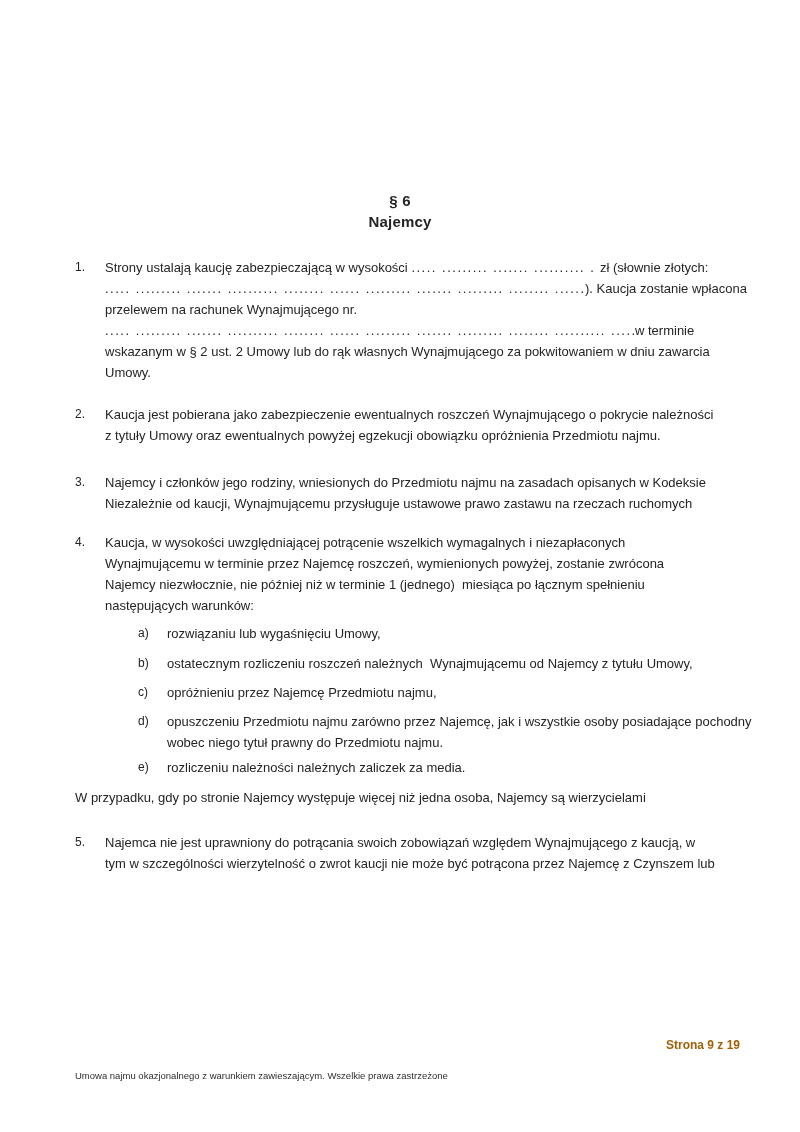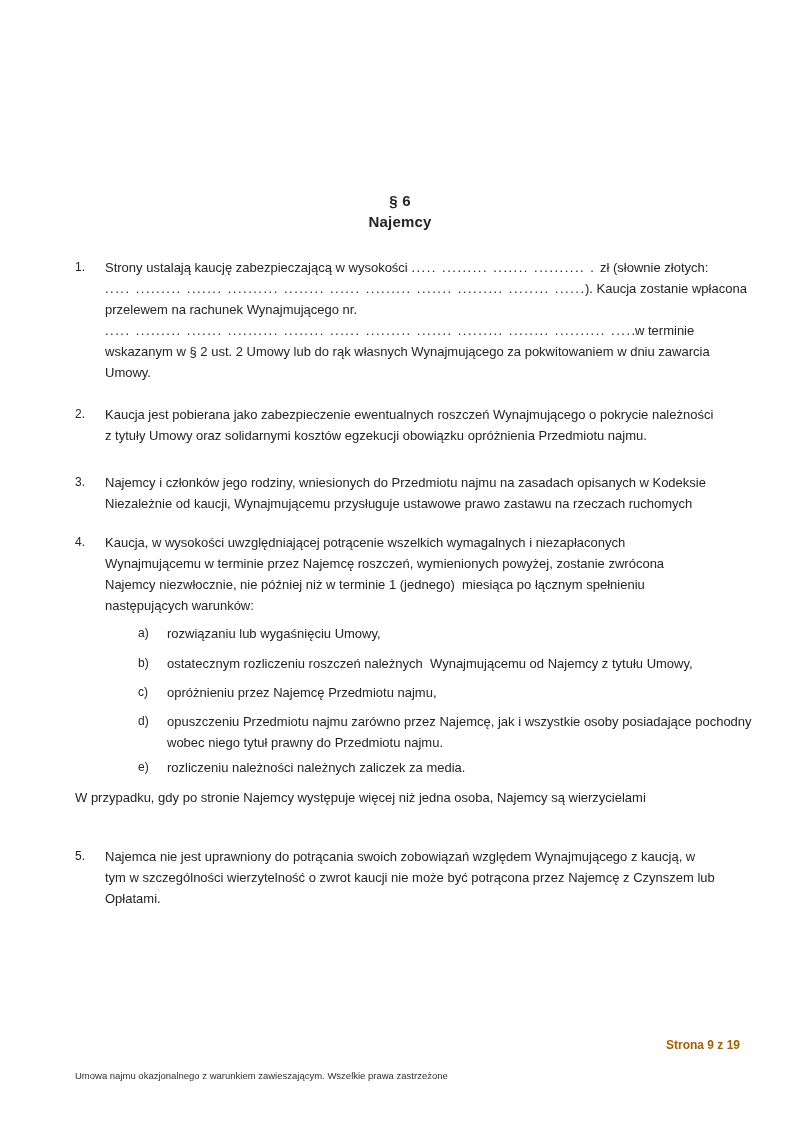--- a/index.html
+++ b/index.html
@@ -61,7 +61,7 @@
         <span class="num">2.</span>
         <div class="body">
           <div class="line">Kaucja jest pobierana jako zabezpieczenie ewentualnych roszczeń Wynajmującego o pokrycie należności</div>
-          <div class="line">z tytuły Umowy oraz solidarnymi kosztów egzekucji obowiązku opróżnienia Przedmiotu najmu.</div>
+          <div class="line">z tytuły Umowy oraz ewentualnych powyżej egzekucji obowiązku opróżnienia Przedmiotu najmu.</div>
         </div>
       </div>
       <div class="item" style="margin-bottom: 18px;">

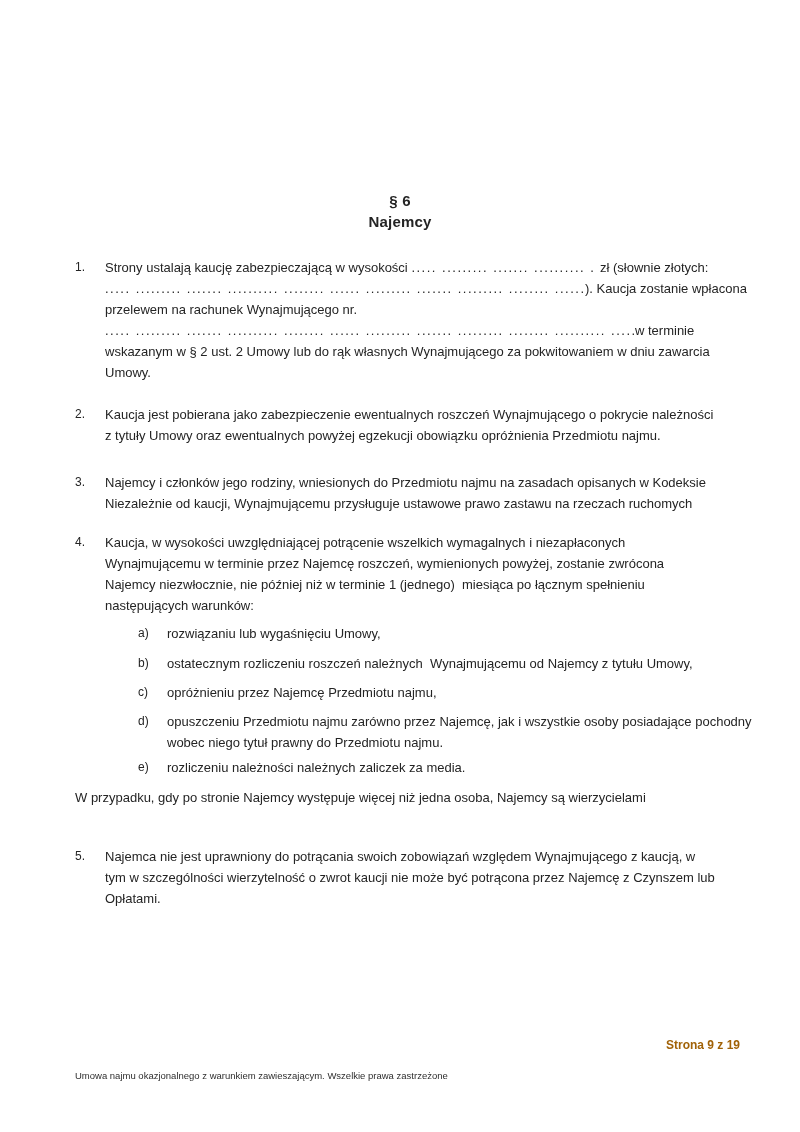--- a/index.html
+++ b/index.html
@@ -111,7 +111,7 @@
           <div class="line">rozliczeniu należności należnych zaliczek za media.</div>
         </div>
       </div>
-      <div class="para" style="margin-bottom: 38px;">
+      <div class="para" style="margin-bottom: 24px;">
         <div class="line">W przypadku, gdy po stronie Najemcy występuje więcej niż jedna osoba, Najemcy są wierzycielami</div>
       </div>
       <div class="item" style="margin-bottom: 0px;">

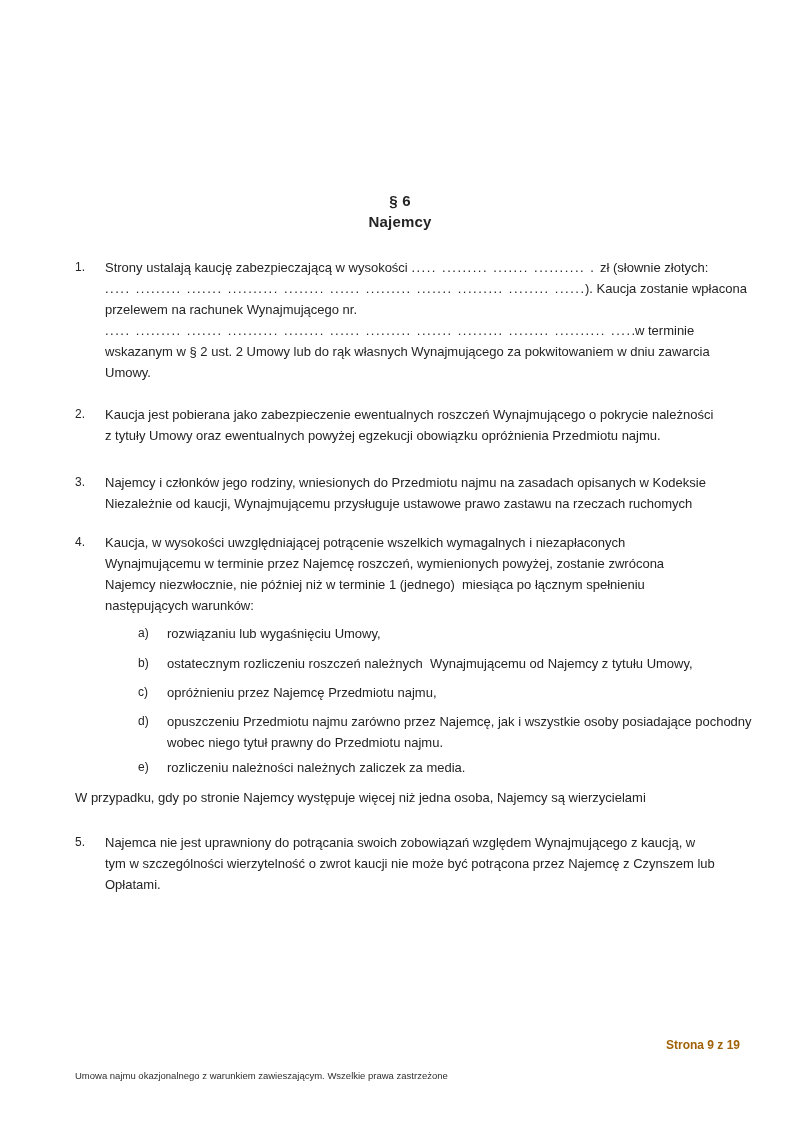--- a/index.html
+++ b/index.html
@@ -119,7 +119,6 @@
         <div class="body">
           <div class="line">Najemca nie jest uprawniony do potrącania swoich zobowiązań względem Wynajmującego z kaucją, w</div>
           <div class="line">tym w szczególności wierzytelność o zwrot kaucji nie może być potrącona przez Najemcę z Czynszem lub</div>
-          <div class="line">Opłatami.</div>
         </div>
       </div>
     </div>

